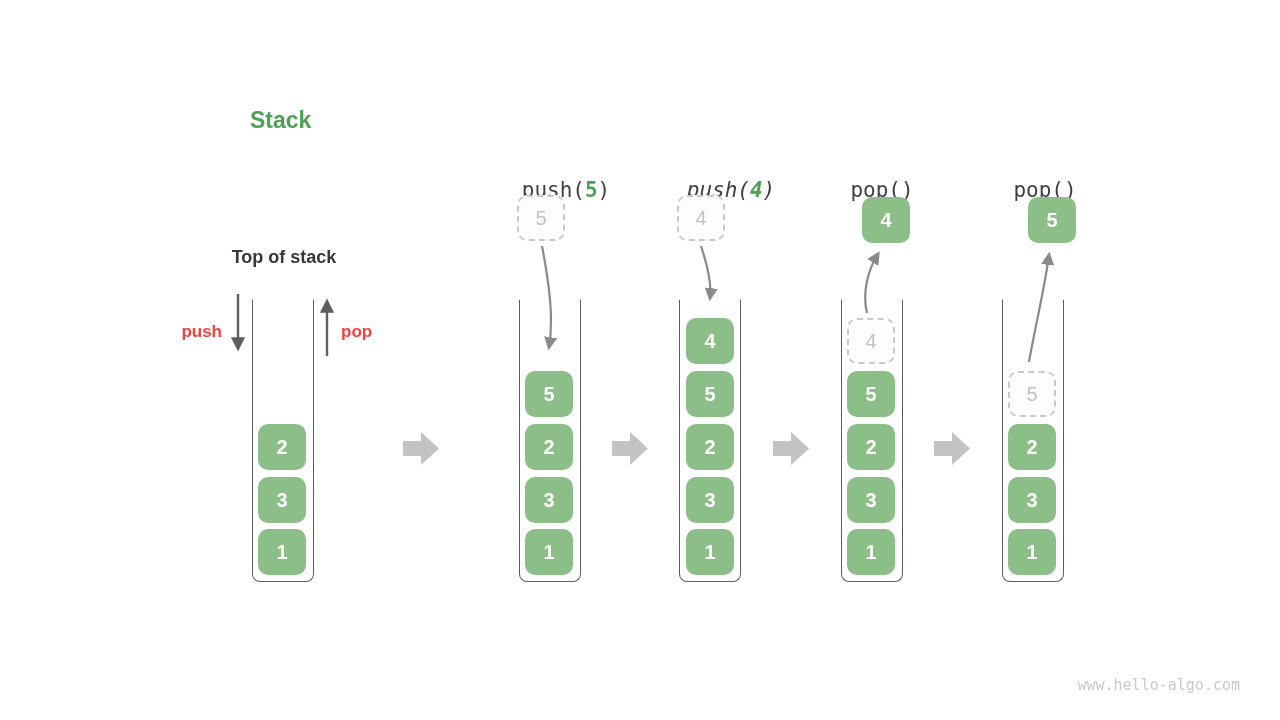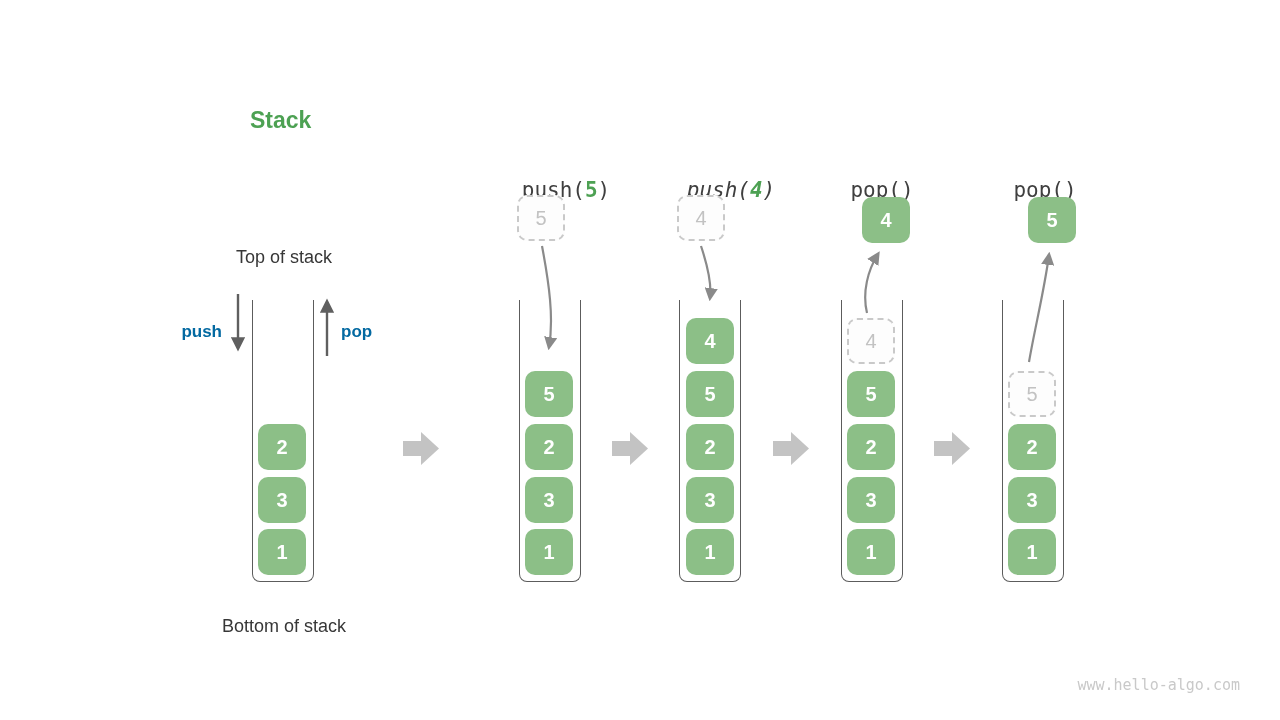--- a/index.html
+++ b/index.html
@@ -14,7 +14,7 @@
     font-size: 23px; font-weight: bold; color: #4da153;
   }
   .side-label {
-    position: absolute; font-size: 18px; font-weight: normal; color: #373737;
+    position: absolute; font-size: 18px; font-weight: bold; color: #373737;
     width: 220px; text-align: center;
   }
   .io-label {

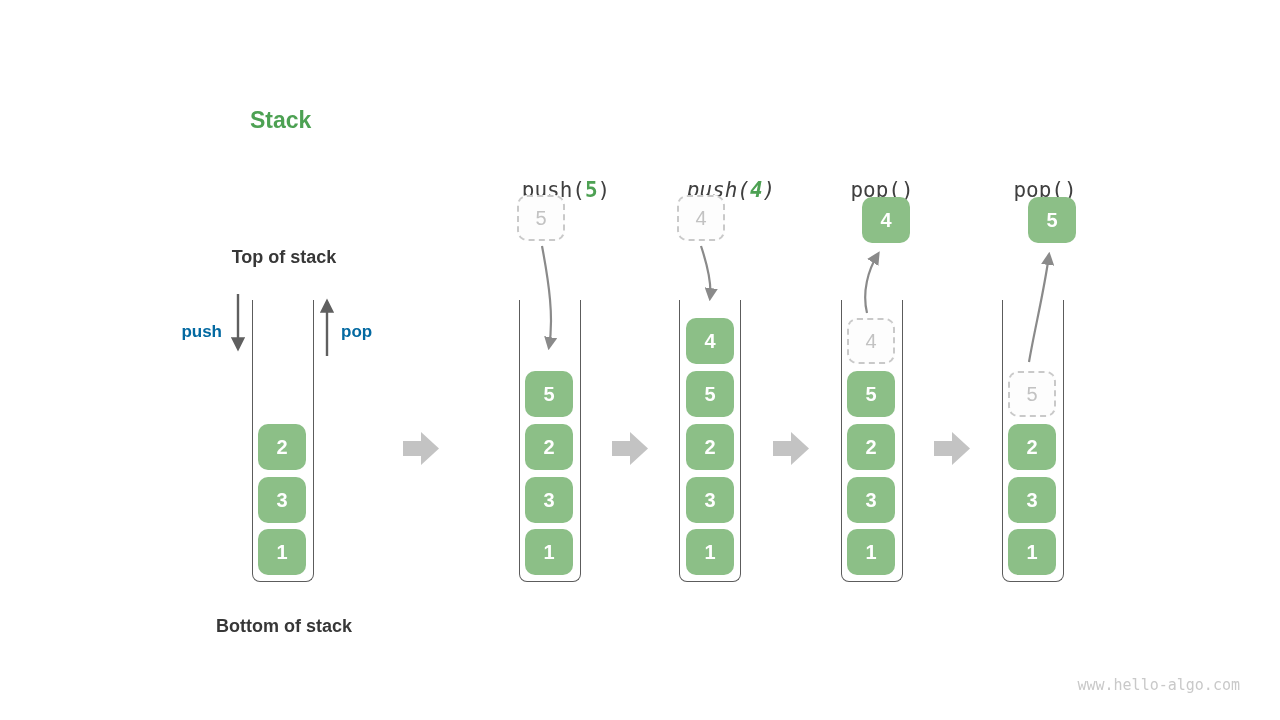--- a/index.html
+++ b/index.html
@@ -18,7 +18,7 @@
     width: 220px; text-align: center;
   }
   .io-label {
-    position: absolute; font-size: 17px; font-weight: bold; color: #0369a1;
+    position: absolute; font-size: 17px; font-weight: bold; color: #ef4444;
   }
   .op-label {
     position: absolute; top: 142px; width: 160px; text-align: center;

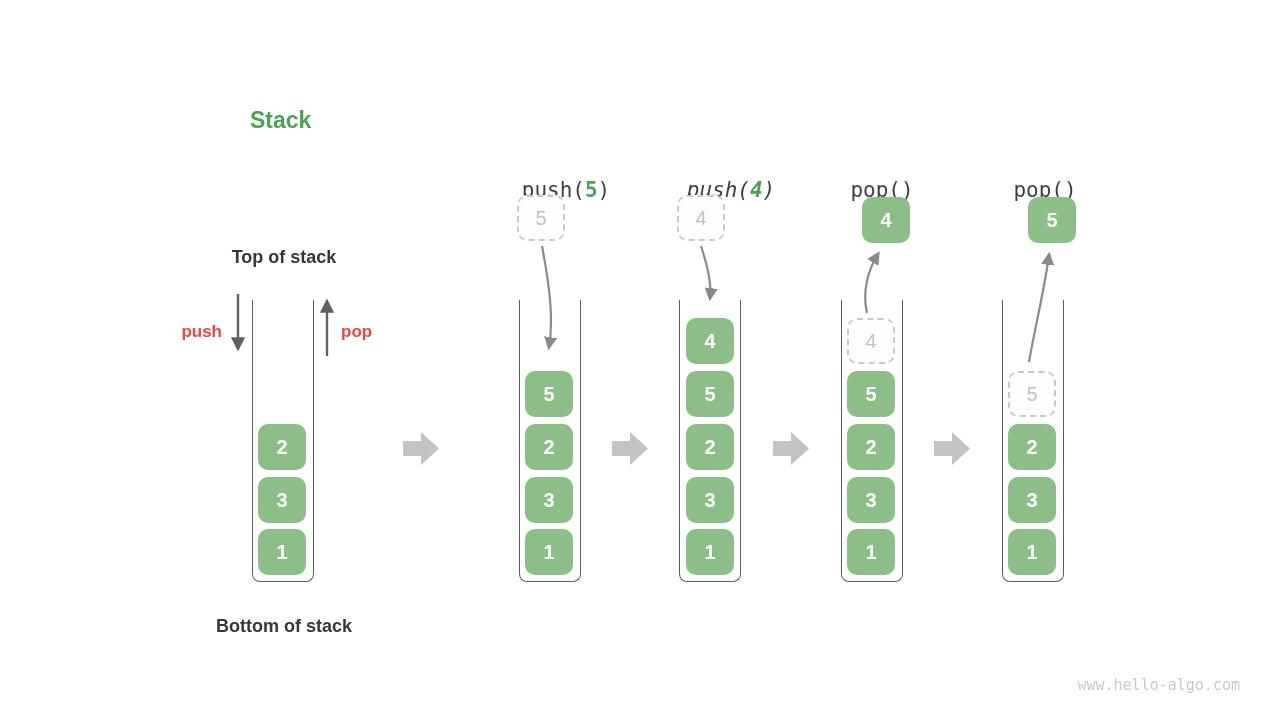--- a/index.html
+++ b/index.html
@@ -82,7 +82,6 @@
 
   <div class="title">Stack</div>
   <div class="side-label" style="left:174px; top:247px;">Top of stack</div>
-  <div class="side-label" style="left:174px; top:616px;">Bottom of stack</div>
   <div class="io-label" style="left:122px; top:322px; width:100px; text-align:right;">push</div>
   <div class="io-label" style="left:341px; top:322px;">pop</div>
 

